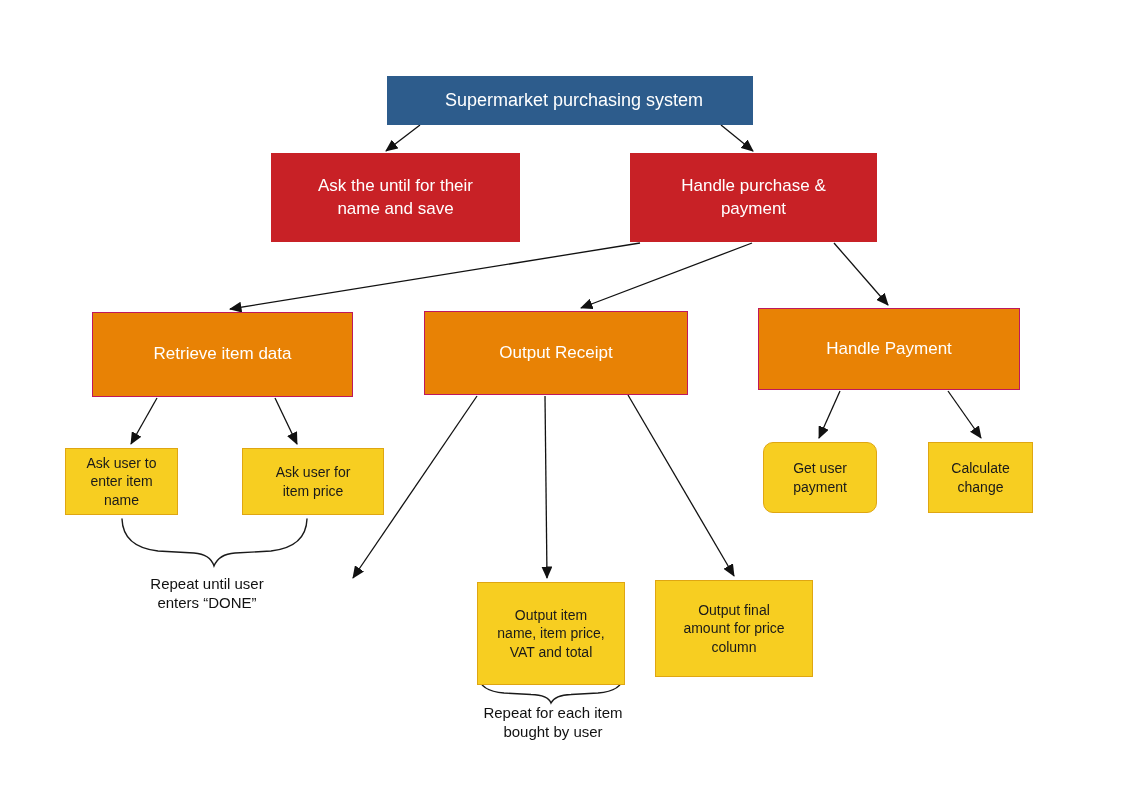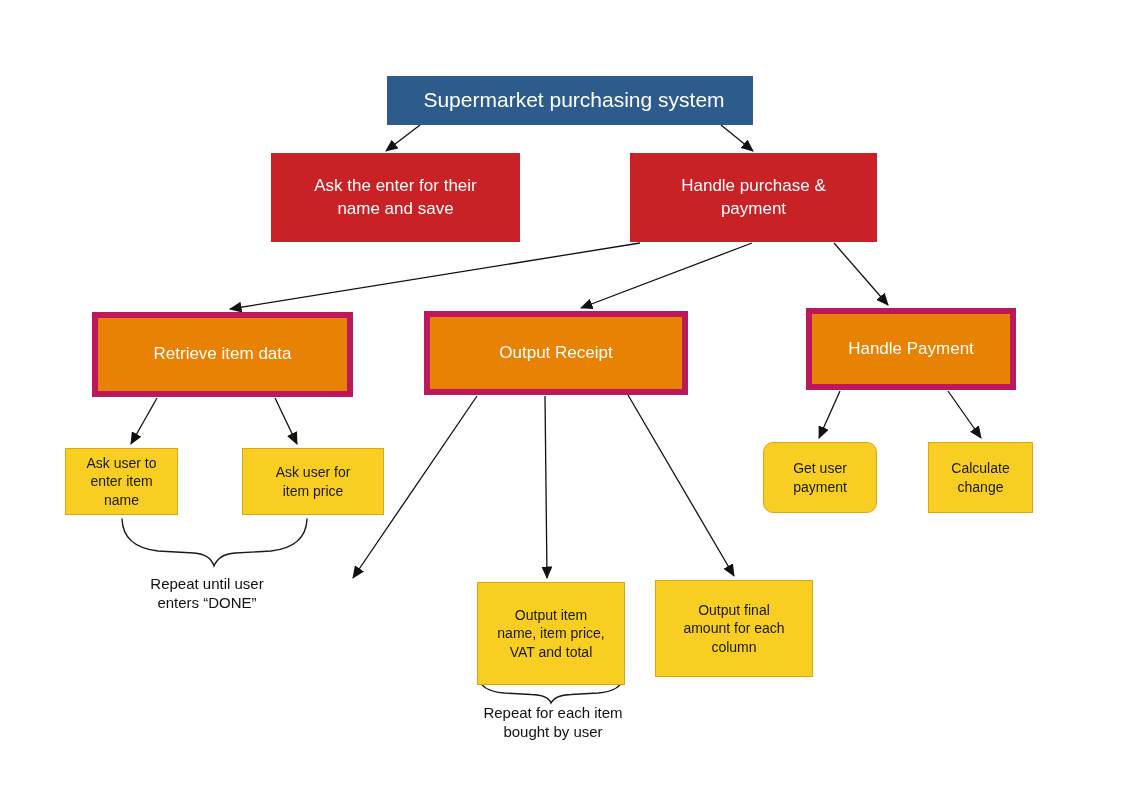--- a/index.html
+++ b/index.html
@@ -13,7 +13,7 @@
     text-align:center;box-sizing:border-box;
   }
   .node .lbl{white-space:pre-line;display:block;}
-  .lvl1{font-size:21px;line-height:1.25;padding-left:8px;}
+  .lvl1{font-size:18px;line-height:1.25;padding-left:8px;}
   .lvl2{font-size:17px;line-height:1.3;}
   .lvl3{font-size:17px;line-height:1.3;border:6px solid #be185d;}
   .lvl4{font-size:14px;line-height:1.3;border:1px solid #dfa612;}

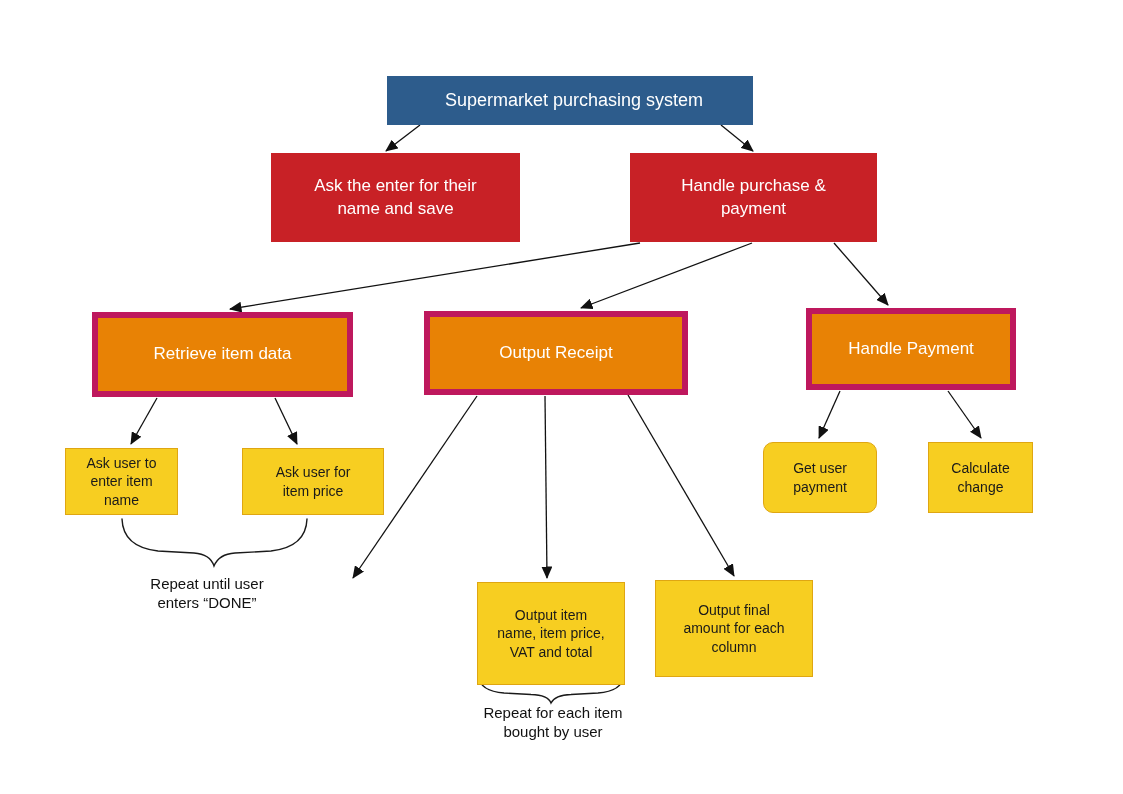--- a/index.html
+++ b/index.html
@@ -72,7 +72,7 @@
   </div>
 
   <div class="node lvl2" id="n-ask-name" style="background: rgb(200, 33, 38); color: rgb(255, 255, 255);">
-    <span class="lbl">Ask the enter for their
+    <span class="lbl">Ask the until for their
 name and save</span>
   </div>
 

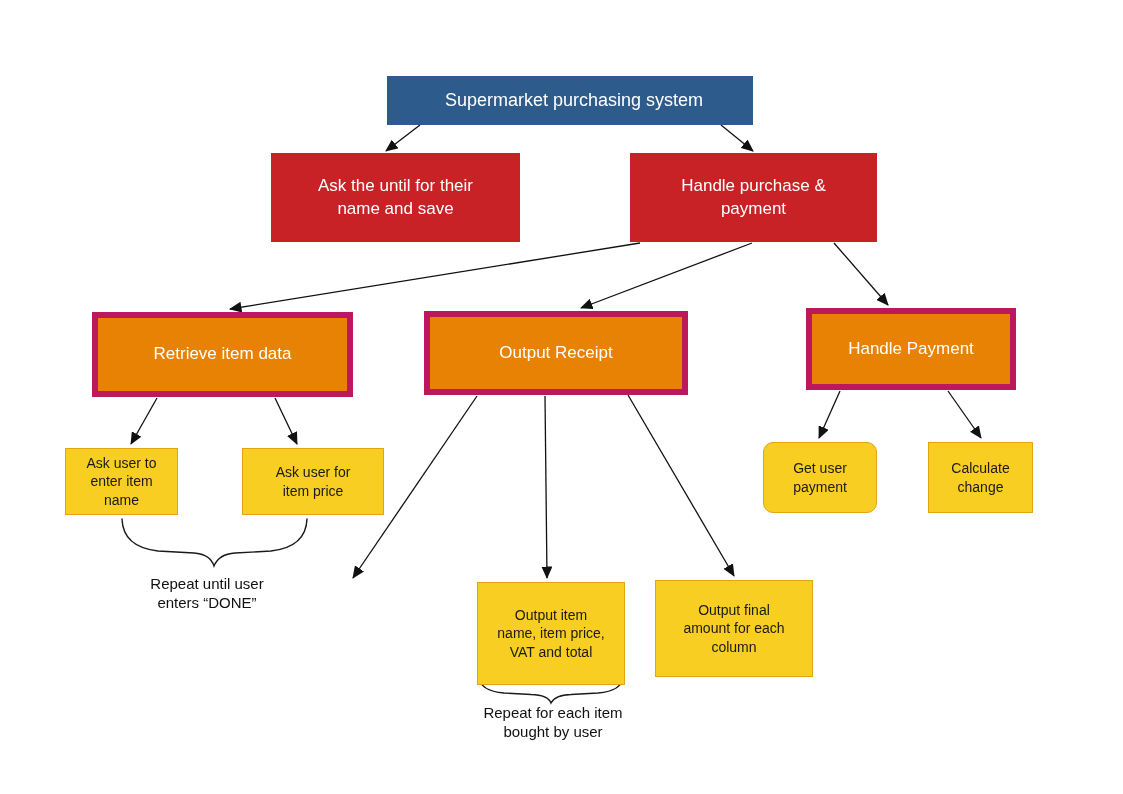--- a/index.html
+++ b/index.html
@@ -15,7 +15,7 @@
   .node .lbl{white-space:pre-line;display:block;}
   .lvl1{font-size:18px;line-height:1.25;padding-left:8px;}
   .lvl2{font-size:17px;line-height:1.3;}
-  .lvl3{font-size:17px;line-height:1.3;border:6px solid #be185d;}
+  .lvl3{font-size:17px;line-height:1.3;border:1px solid #be185d;}
   .lvl4{font-size:14px;line-height:1.3;border:1px solid #dfa612;}
   .ann{
     position:absolute;text-align:center;font-size:15px;line-height:1.25;

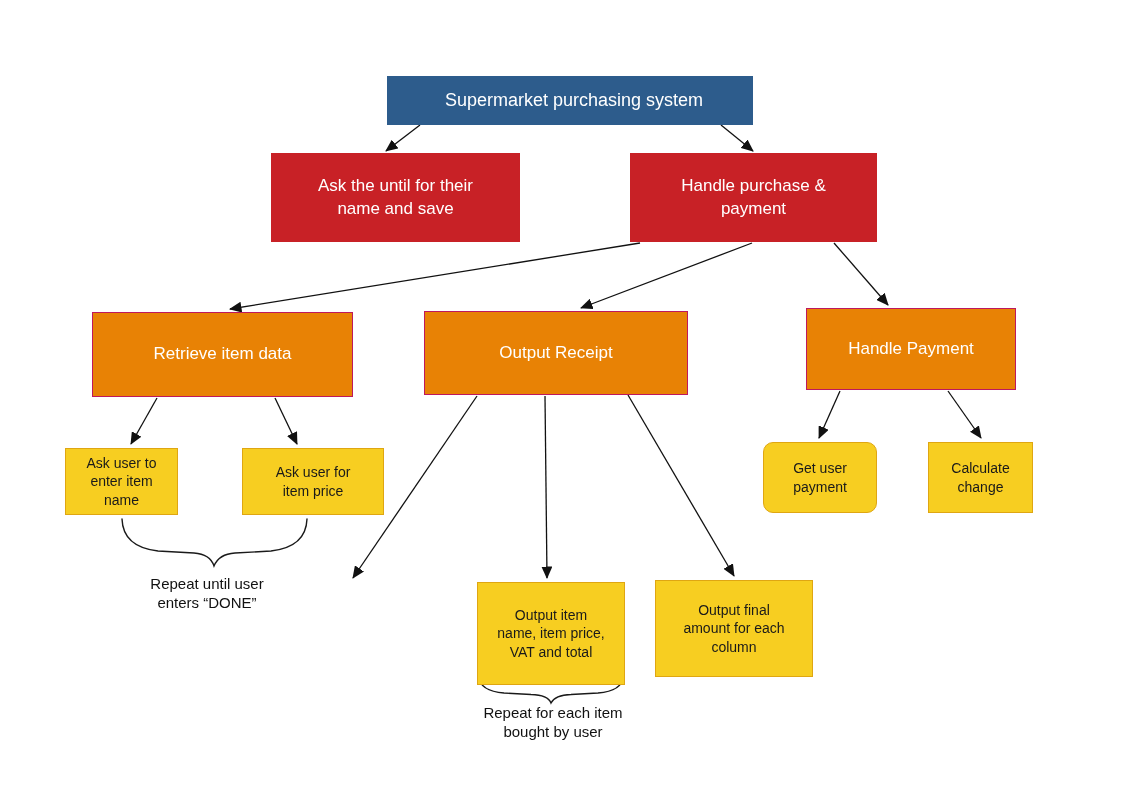--- a/index.html
+++ b/index.html
@@ -27,7 +27,7 @@
   #n-handle-pp{left:630px;top:153px;width:247px;height:89px;}
   #n-retrieve{left:92px;top:312px;width:261px;height:85px;}
   #n-receipt{left:424px;top:311px;width:264px;height:84px;}
-  #n-handle-pay{left:758px;top:308px;width:210px;height:82px;margin-left:48px;}
+  #n-handle-pay{left:758px;top:308px;width:262px;height:82px;}
   #n-ask-item-name{left:65px;top:448px;width:113px;height:67px;}
   #n-ask-item-price{left:242px;top:448px;width:142px;height:67px;}
   #n-output-cols{left:310px;top:582px;width:145px;height:93px;}

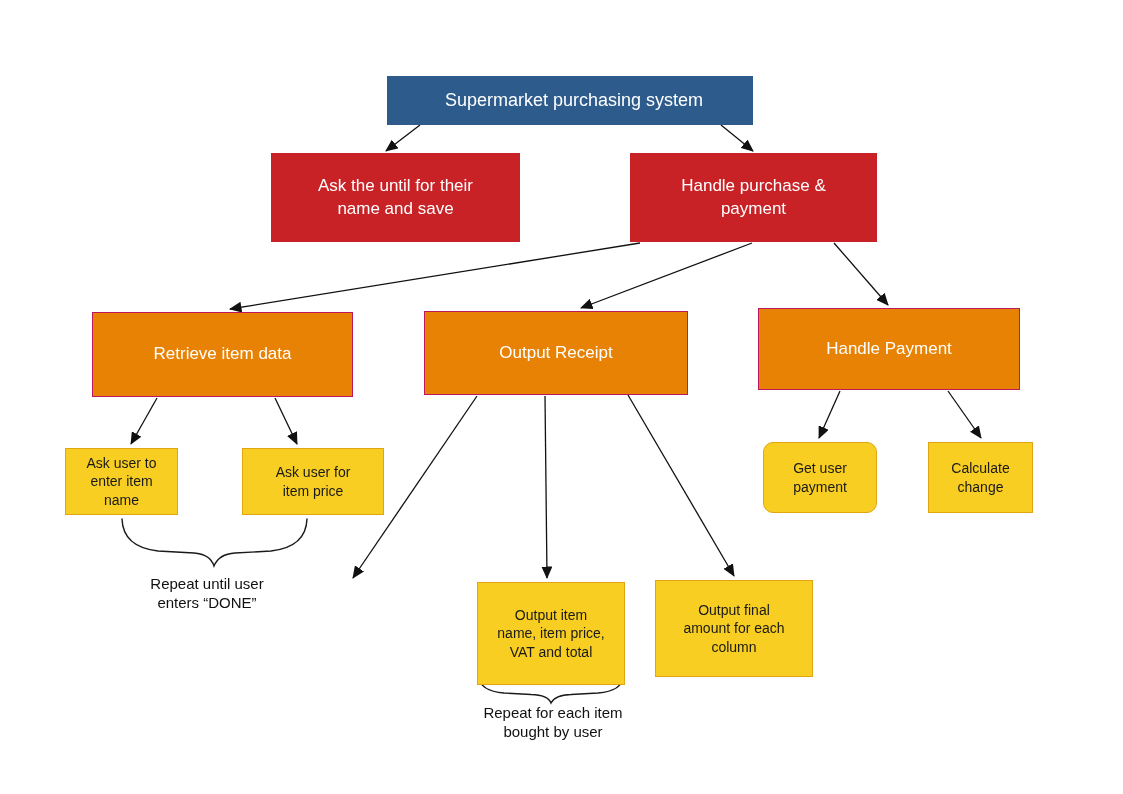--- a/index.html
+++ b/index.html
@@ -113,7 +113,7 @@
 
   <div class="node lvl4" id="n-output-final" style="background: rgb(247, 206, 33); color: rgb(26, 26, 26);">
     <span class="lbl">Output final
-amount for each
+amount for price
 column</span>
   </div>
 

